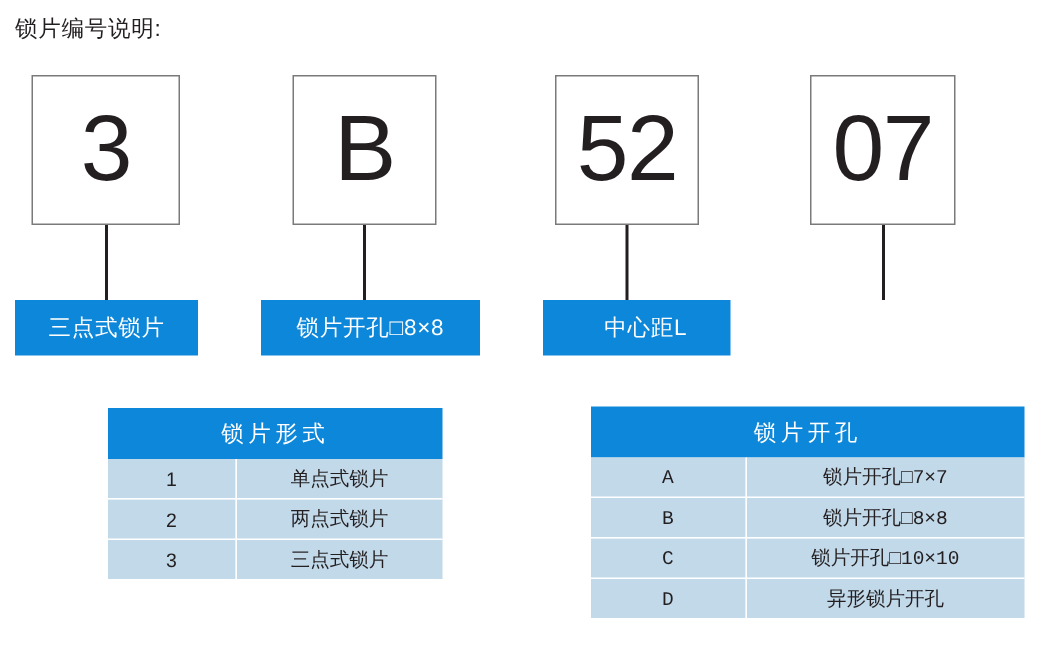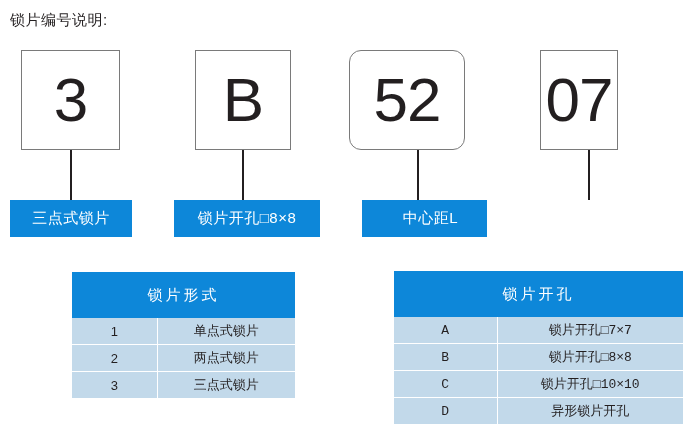--- a/index.html
+++ b/index.html
@@ -55,7 +55,7 @@
   }
   .cb1 { left: 21px;  width: 99px; }
   .cb2 { left: 195px; width: 96px; }
-  .cb3 { left: 349px; width: 116px; border-radius: 12px; }
+  .cb3 { left: 370px; width: 96px; }
   .cb4 { left: 540px; width: 78px; }
 
   

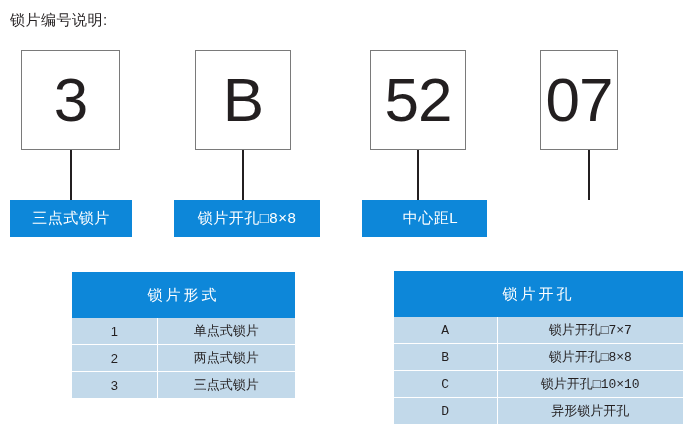--- a/index.html
+++ b/index.html
@@ -56,7 +56,7 @@
   .cb1 { left: 21px;  width: 99px; }
   .cb2 { left: 195px; width: 96px; }
   .cb3 { left: 370px; width: 96px; }
-  .cb4 { left: 540px; width: 78px; }
+  .cb4 { left: 540px; width: 97px; }
 
   
   .connector {

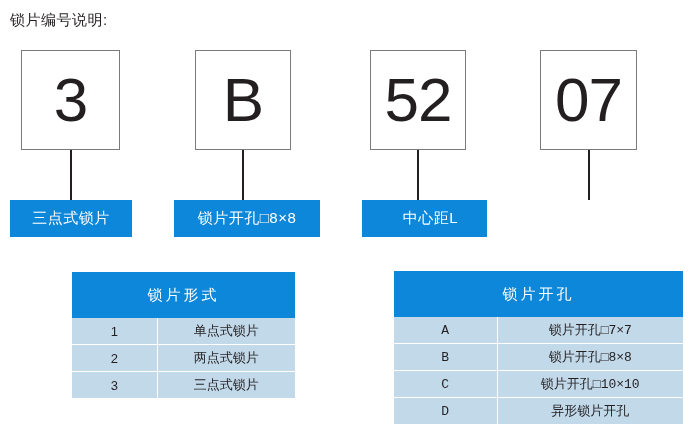--- a/index.html
+++ b/index.html
@@ -103,7 +103,7 @@
     font-size: 15px;
     font-weight: normal;
     letter-spacing: 3px;
-    height: 46px;
+    height: 34px;
     text-align: center;
     vertical-align: middle;
     padding: 0;

